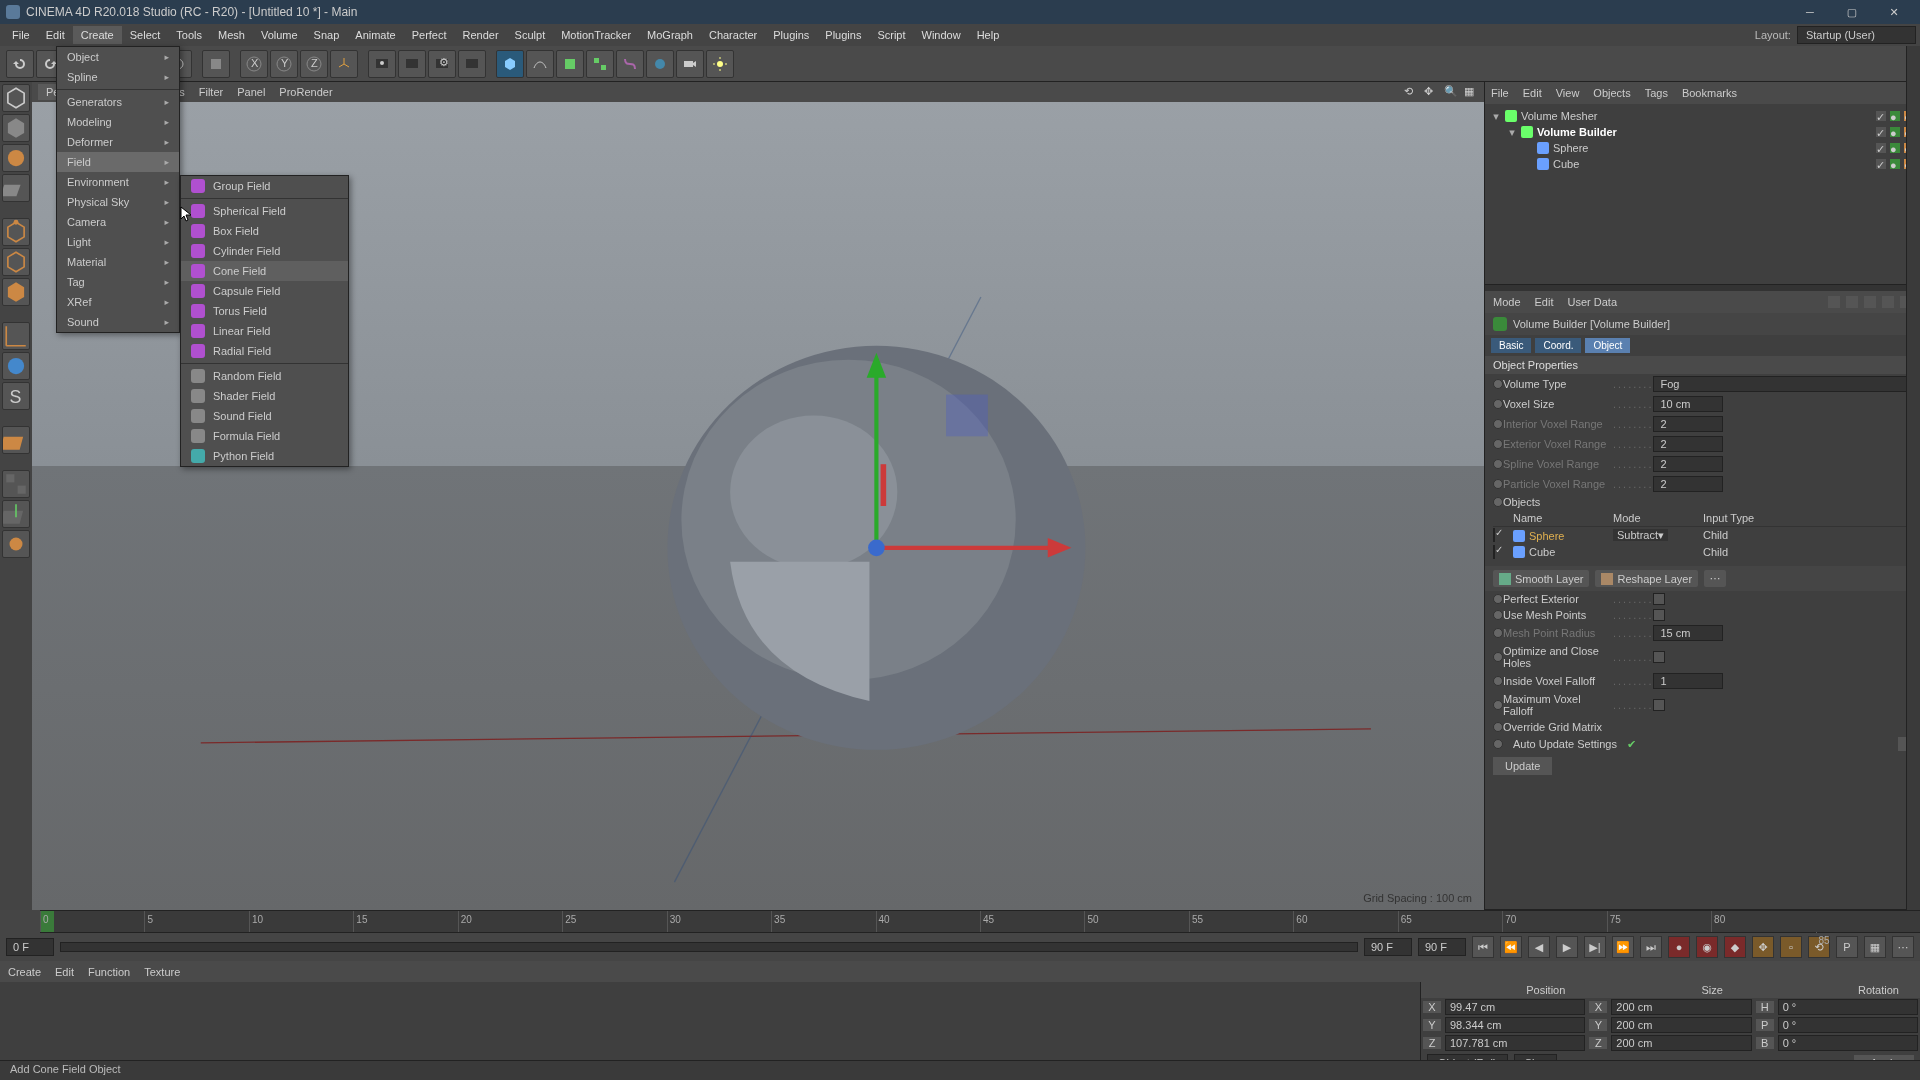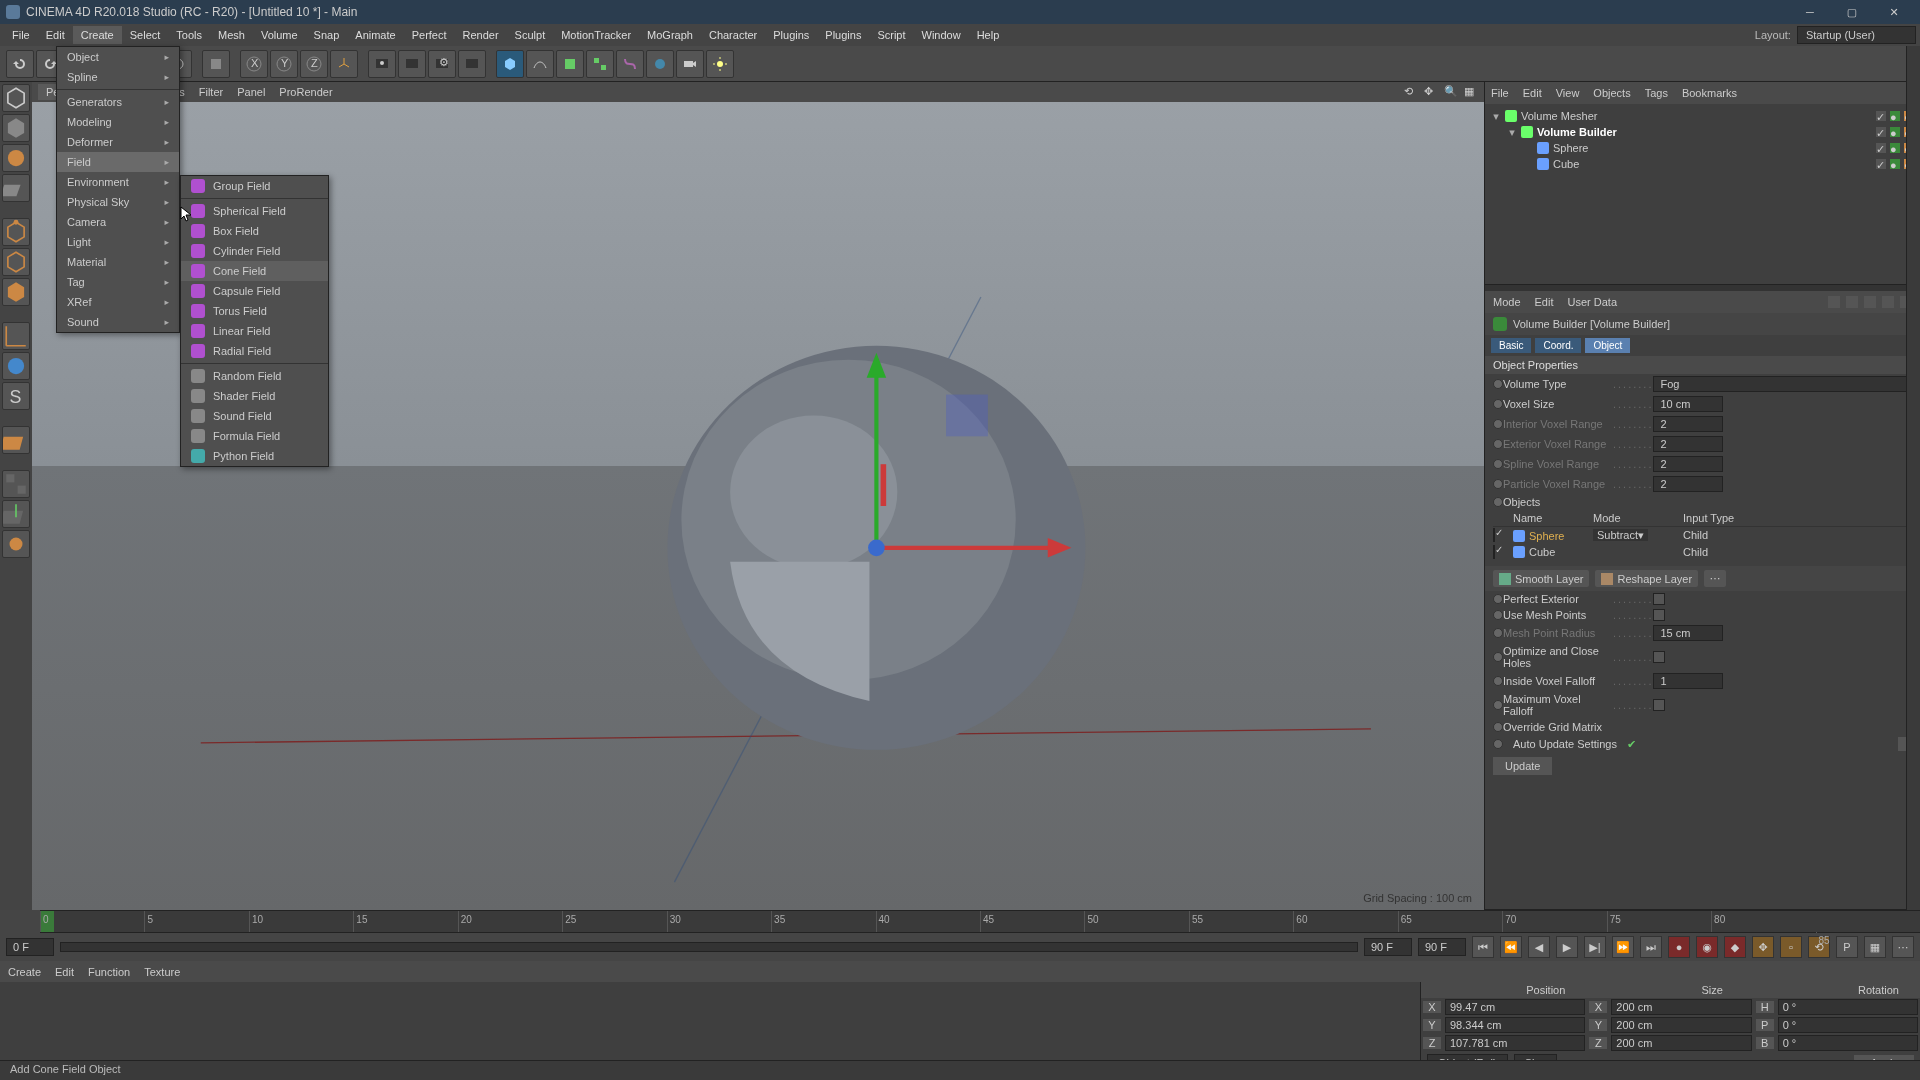--- a/index.html
+++ b/index.html
@@ -48,7 +48,7 @@
 .dropdown .item { padding:4px 10px; display:flex; align-items:center; justify-content:space-between; color:#ddd; }
 .dropdown .item.hover { background:#6a6a6a; }
 .dropdown .item .arrow { font-size:9px; color:#aaa; }
-.dropdown.sub { left:180px; top:175px; width:149px; }
+.dropdown.sub { left:180px; top:175px; width:169px; }
 .dropdown.sub .item { padding:3px 10px; gap:8px; justify-content:flex-start; }
 .dropdown.sub .item .ico { width:14px; height:14px; border-radius:3px; }
 .dropdown.sub .sep { height:1px; background:#333; margin:2px 0; }

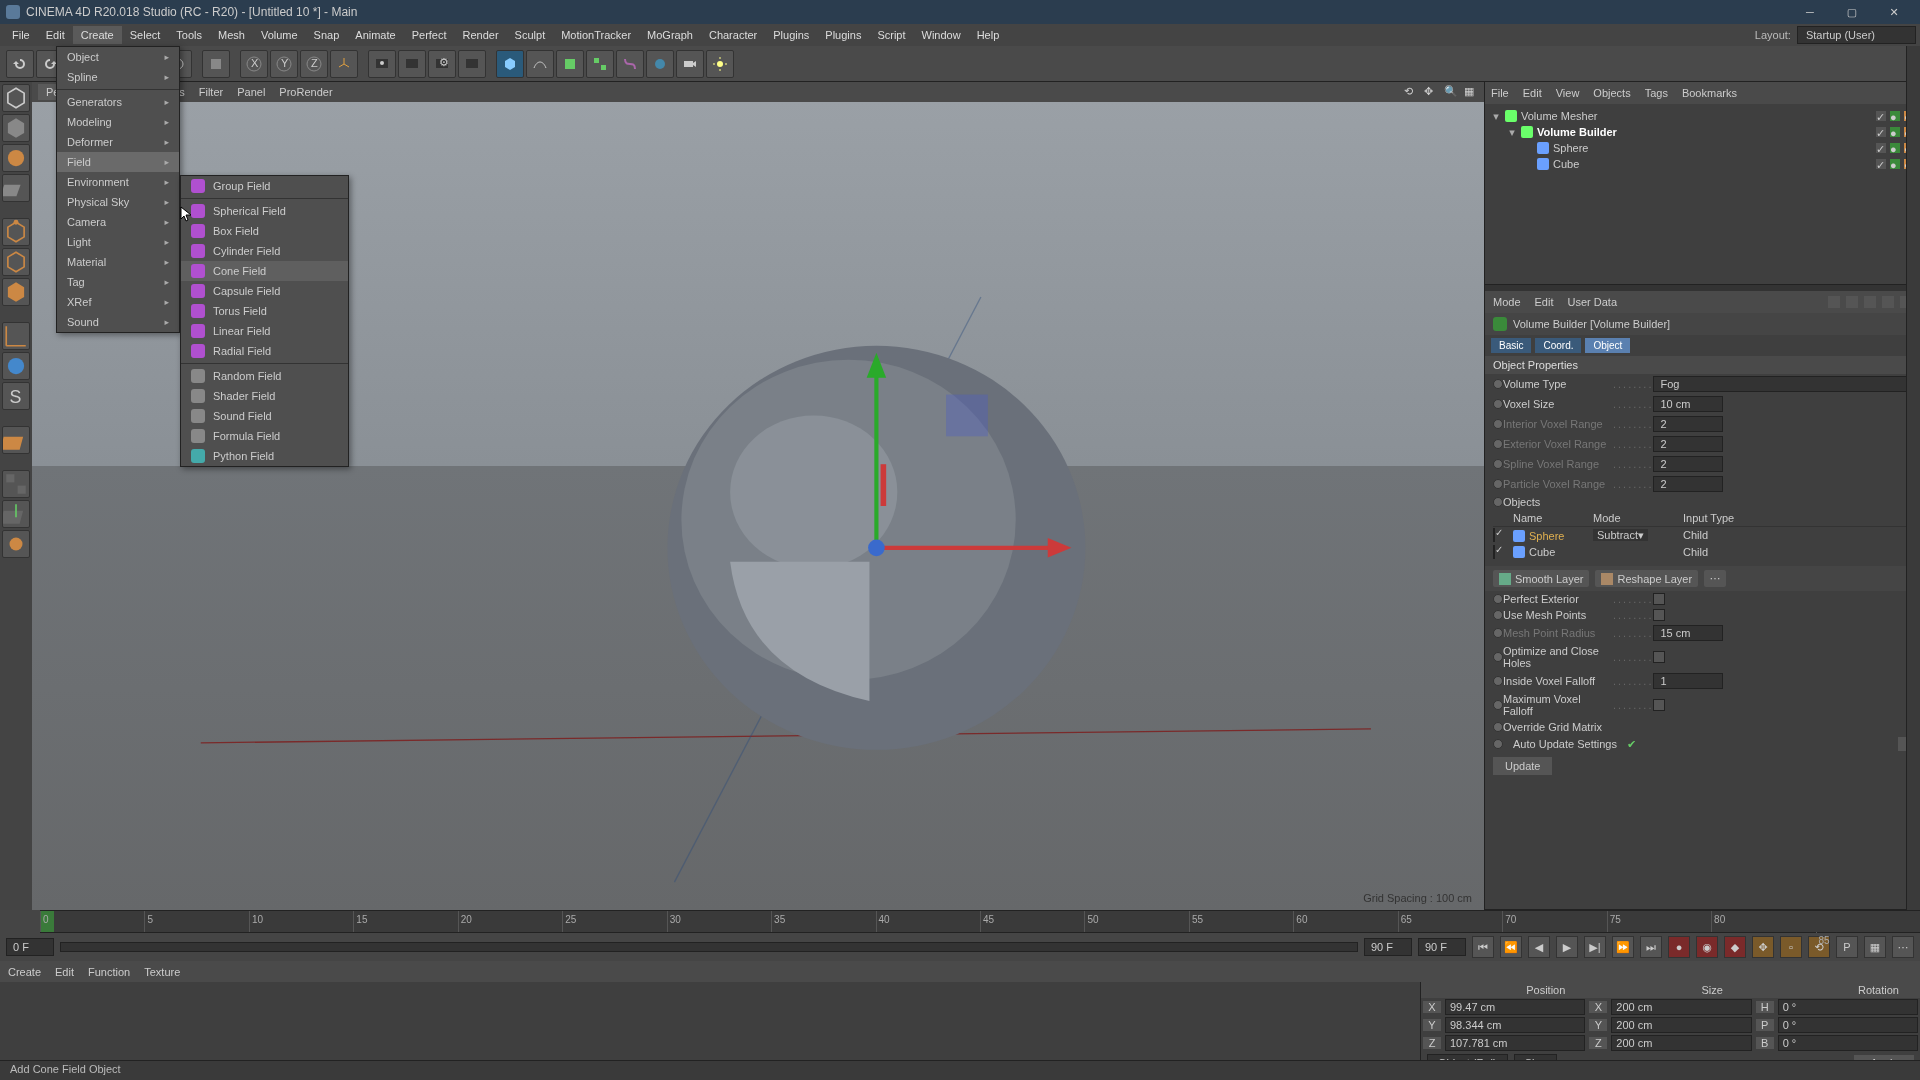--- a/index.html
+++ b/index.html
@@ -92,7 +92,7 @@
 .obj-table .hdr, .obj-table .row { display:flex; padding:2px 0; }
 .obj-table .hdr { color:#aaa; border-bottom:1px solid #333; }
 .obj-table .col1 { width:20px; }
-.obj-table .col2 { width:80px; display:flex; align-items:center; gap:4px; }
+.obj-table .col2 { width:100px; display:flex; align-items:center; gap:4px; }
 .obj-table .col3 { width:90px; }
 .obj-table .col4 { flex:1; }
 .obj-table .chk { width:12px; height:12px; background:#555; border:1px solid #222; position:relative; }

